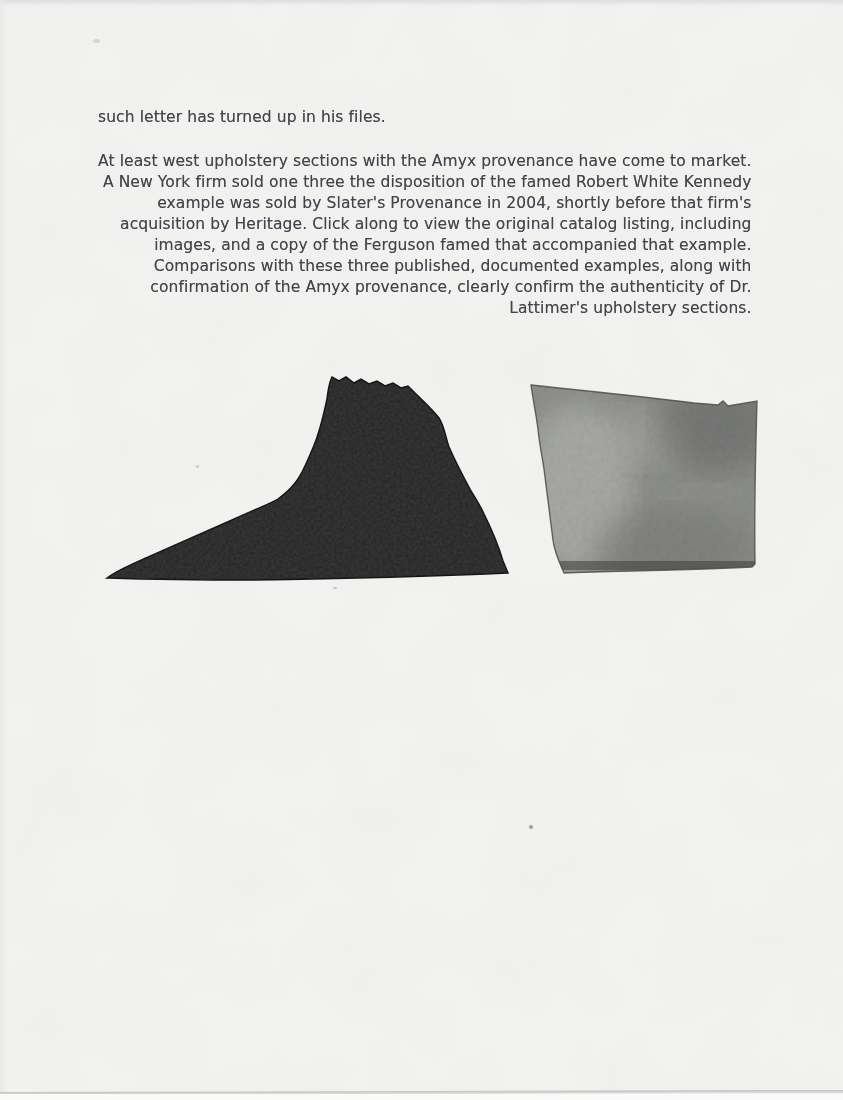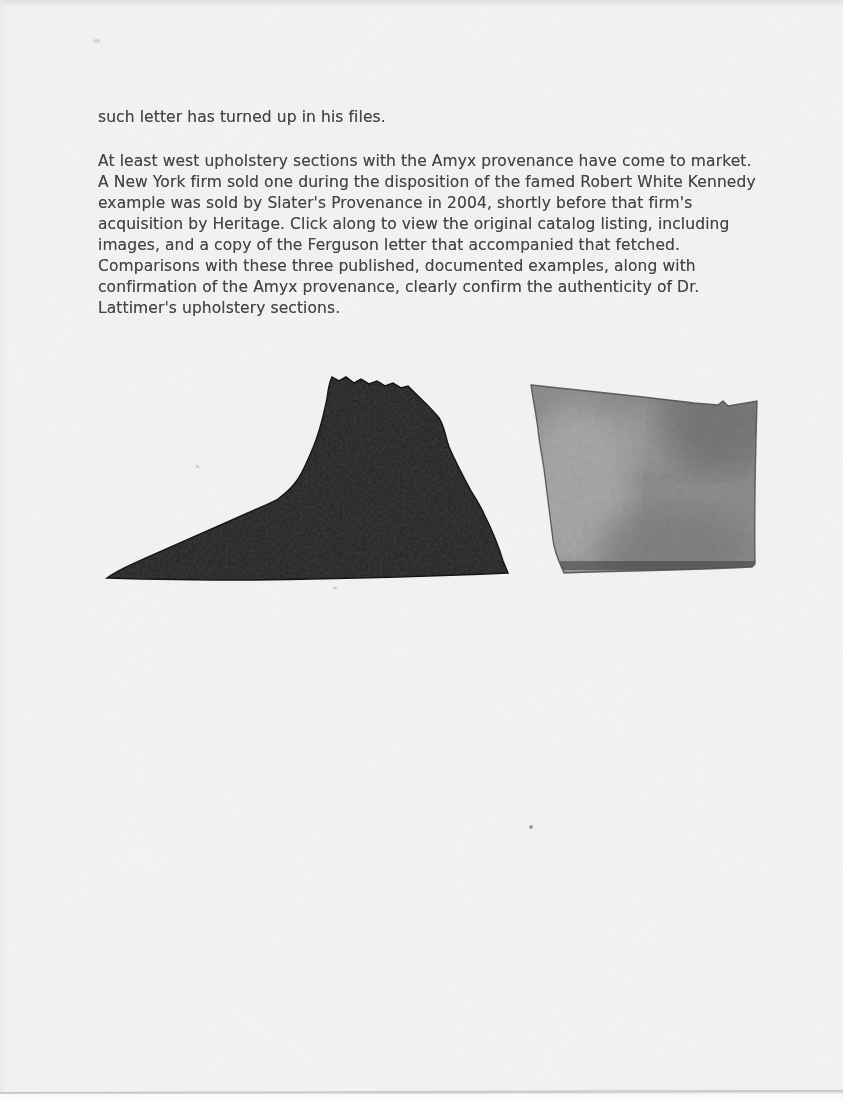--- a/index.html
+++ b/index.html
@@ -58,7 +58,7 @@
     letter-spacing: 0.1px;
     text-shadow: 0 0 0.6px rgba(65,69,75,0.55);
   }
-  .textblock .line { white-space: nowrap; }
+  .textblock .line { white-space: nowrap; text-align: right; }
   #intro-block { top: 107px; }
   #body-block  { top: 151px; }
   .fragment-svg { position: absolute; }

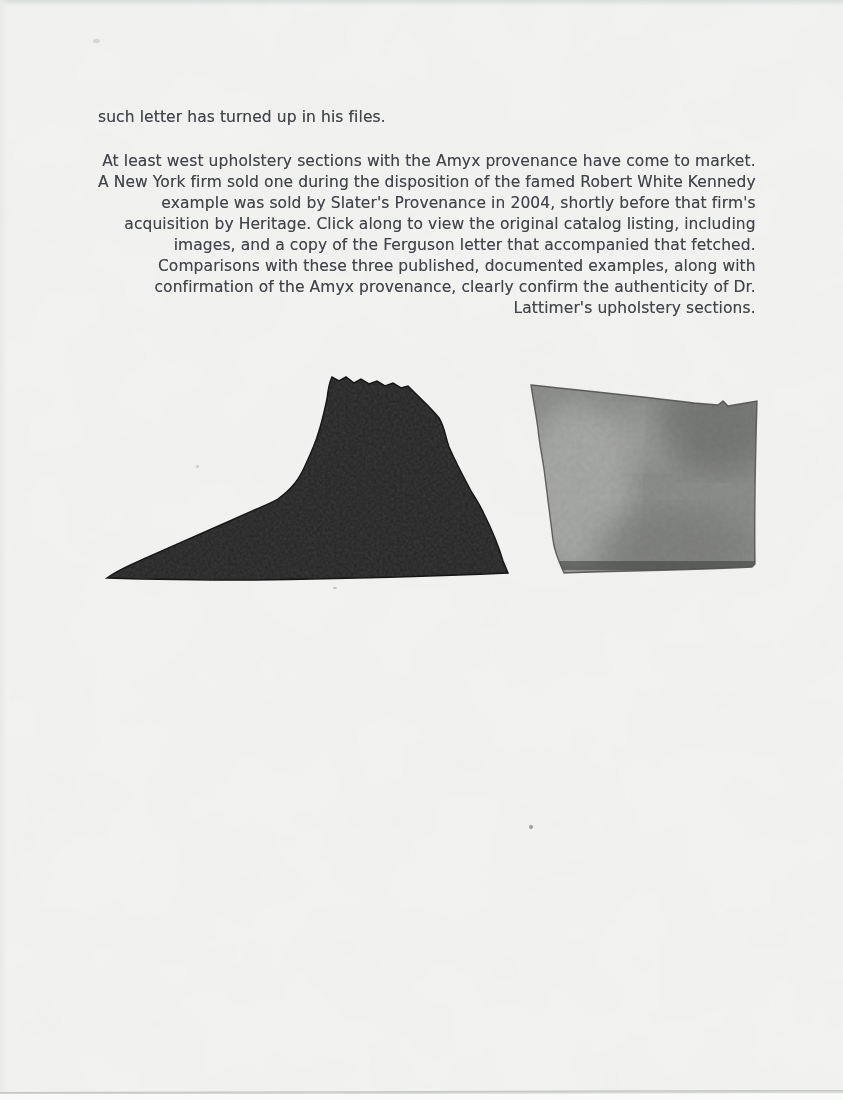--- a/index.html
+++ b/index.html
@@ -109,7 +109,7 @@
 
   <div class="textblock" id="body-block">
       <div class="line">At least west upholstery sections with the Amyx provenance have come to market.</div>
-      <div class="line">A New York firm sold one during the disposition of the famed Robert White Kennedy</div>
+      <div class="line">A New York firm sold one three the disposition of the famed Robert White Kennedy</div>
       <div class="line">example was sold by Slater's Provenance in 2004, shortly before that firm's</div>
       <div class="line">acquisition by Heritage. Click along to view the original catalog listing, including</div>
       <div class="line">images, and a copy of the Ferguson letter that accompanied that fetched.</div>

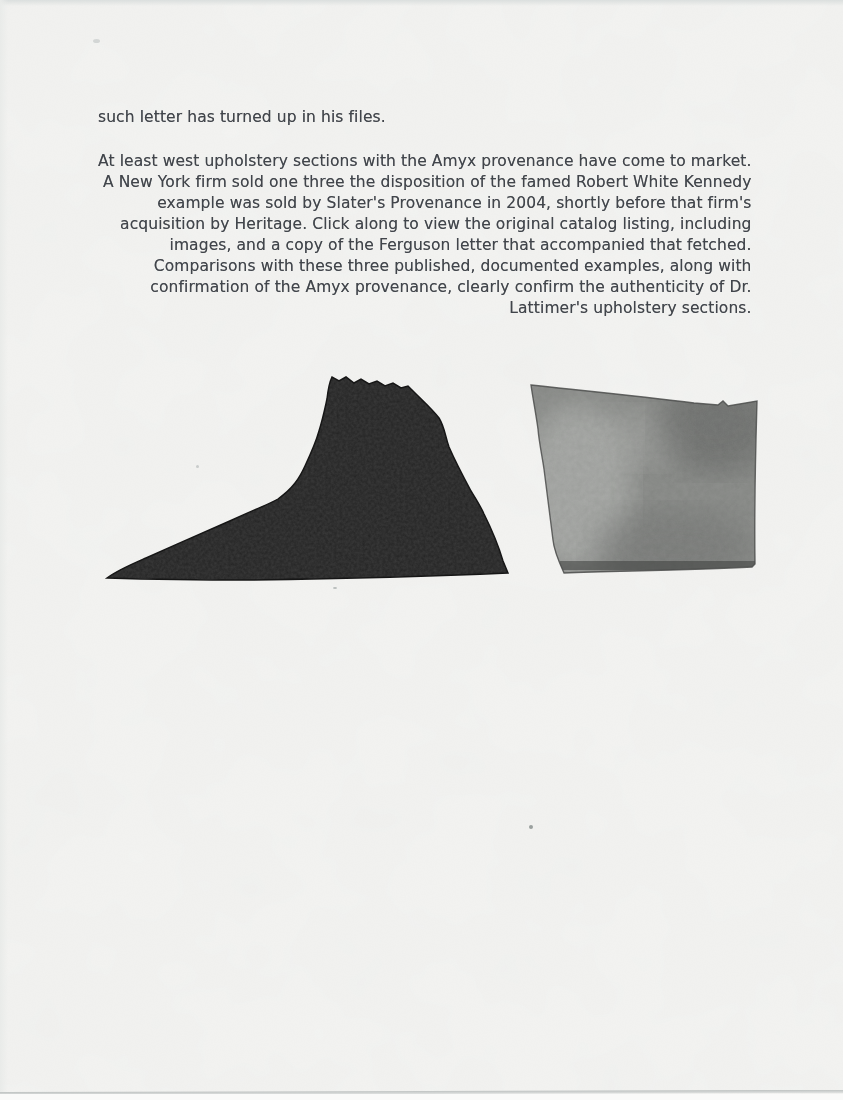--- a/index.html
+++ b/index.html
@@ -112,7 +112,7 @@
       <div class="line">A New York firm sold one three the disposition of the famed Robert White Kennedy</div>
       <div class="line">example was sold by Slater's Provenance in 2004, shortly before that firm's</div>
       <div class="line">acquisition by Heritage. Click along to view the original catalog listing, including</div>
-      <div class="line">images, and a copy of the Ferguson letter that accompanied that fetched.</div>
+      <div class="line">images, and a copy of the Ferguson famed that accompanied that example.</div>
       <div class="line">Comparisons with these three published, documented examples, along with</div>
       <div class="line">confirmation of the Amyx provenance, clearly confirm the authenticity of Dr.</div>
       <div class="line">Lattimer's upholstery sections.</div>

